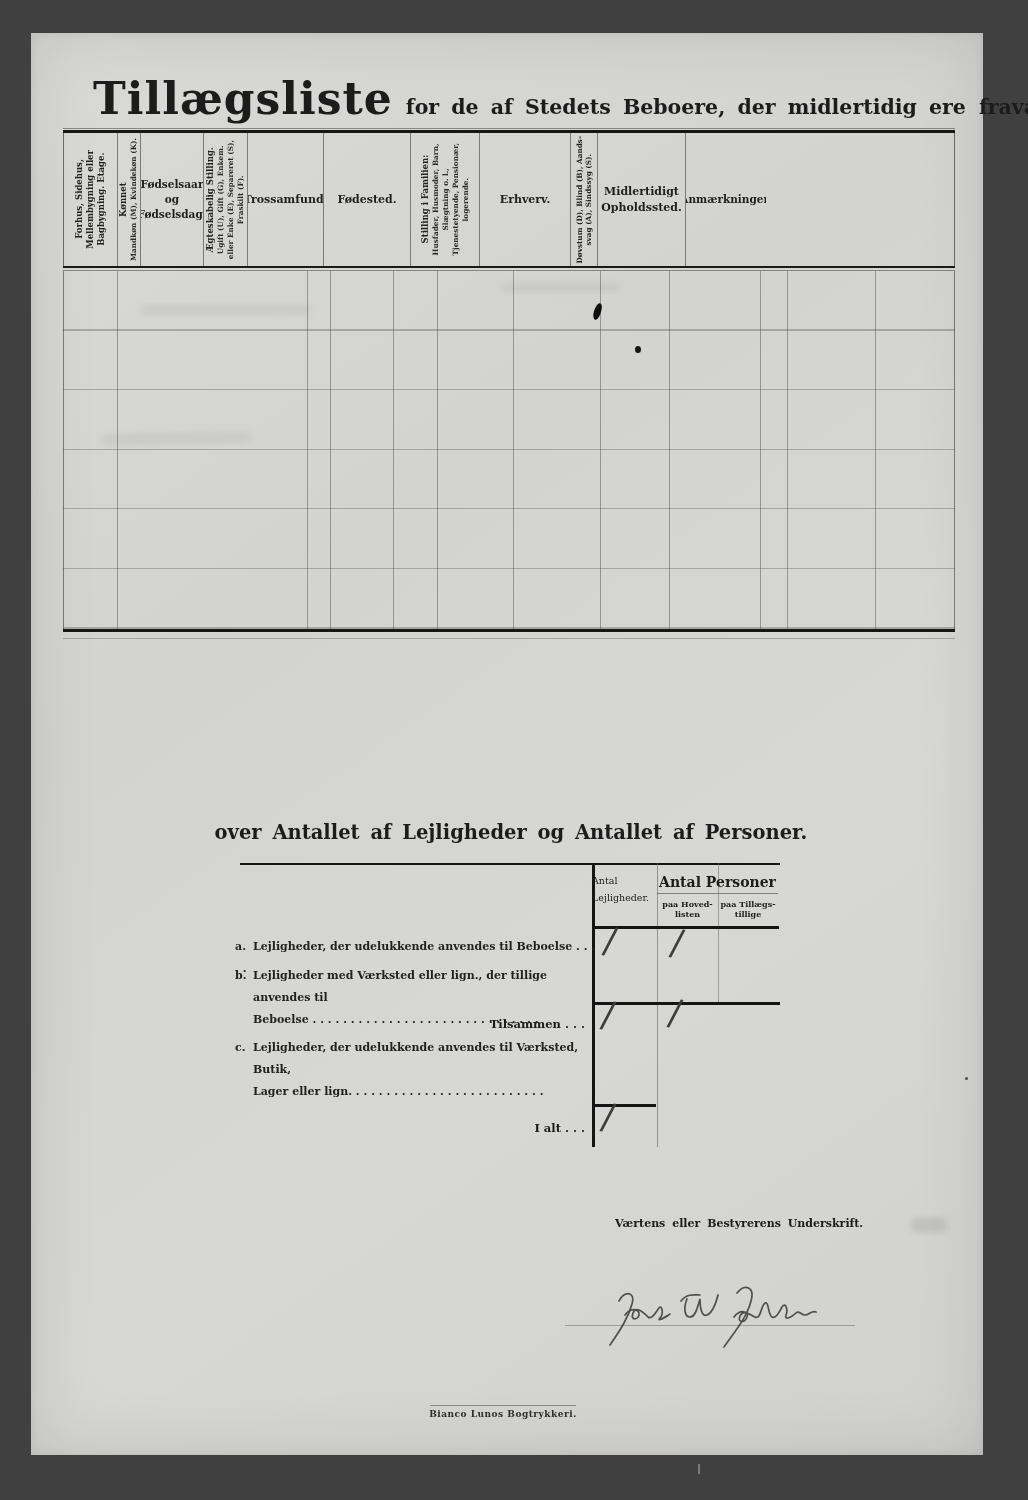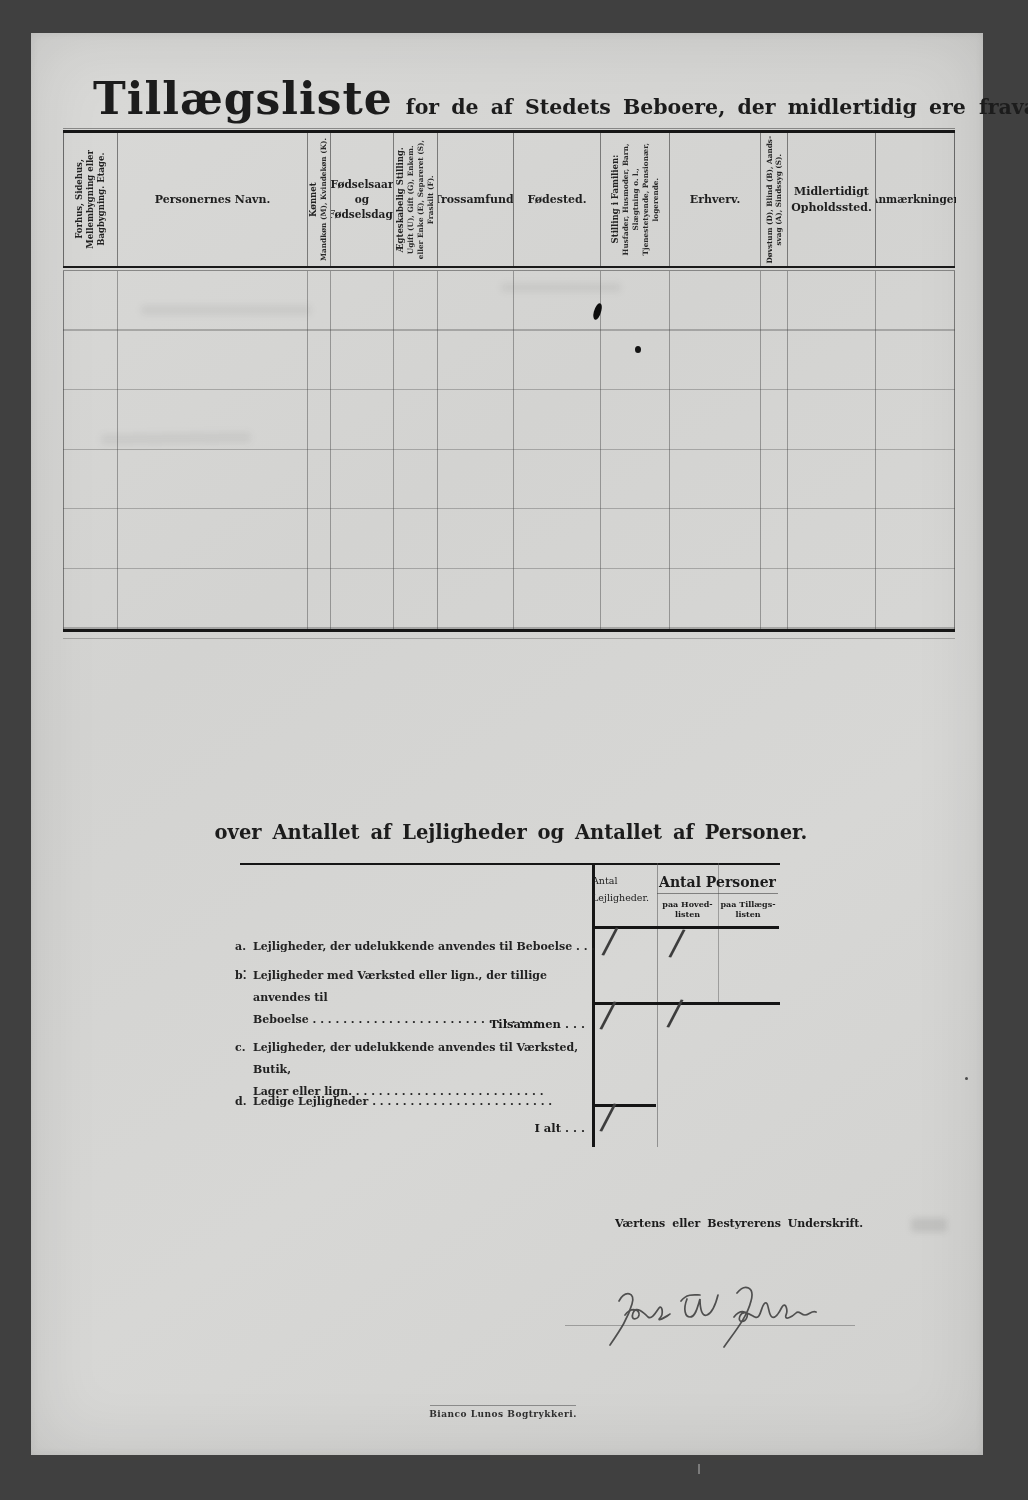--- a/index.html
+++ b/index.html
@@ -110,9 +110,6 @@
 Mellembygning eller
 Bagbygning.  Etage.</div>
         </div>
-        <div class="hc w1">
-          <div class="hz">Personernes Navn.</div>
-        </div>
         <div class="hc w2">
           <div class="vt2">
             <span class="vtt">Kønnet</span>

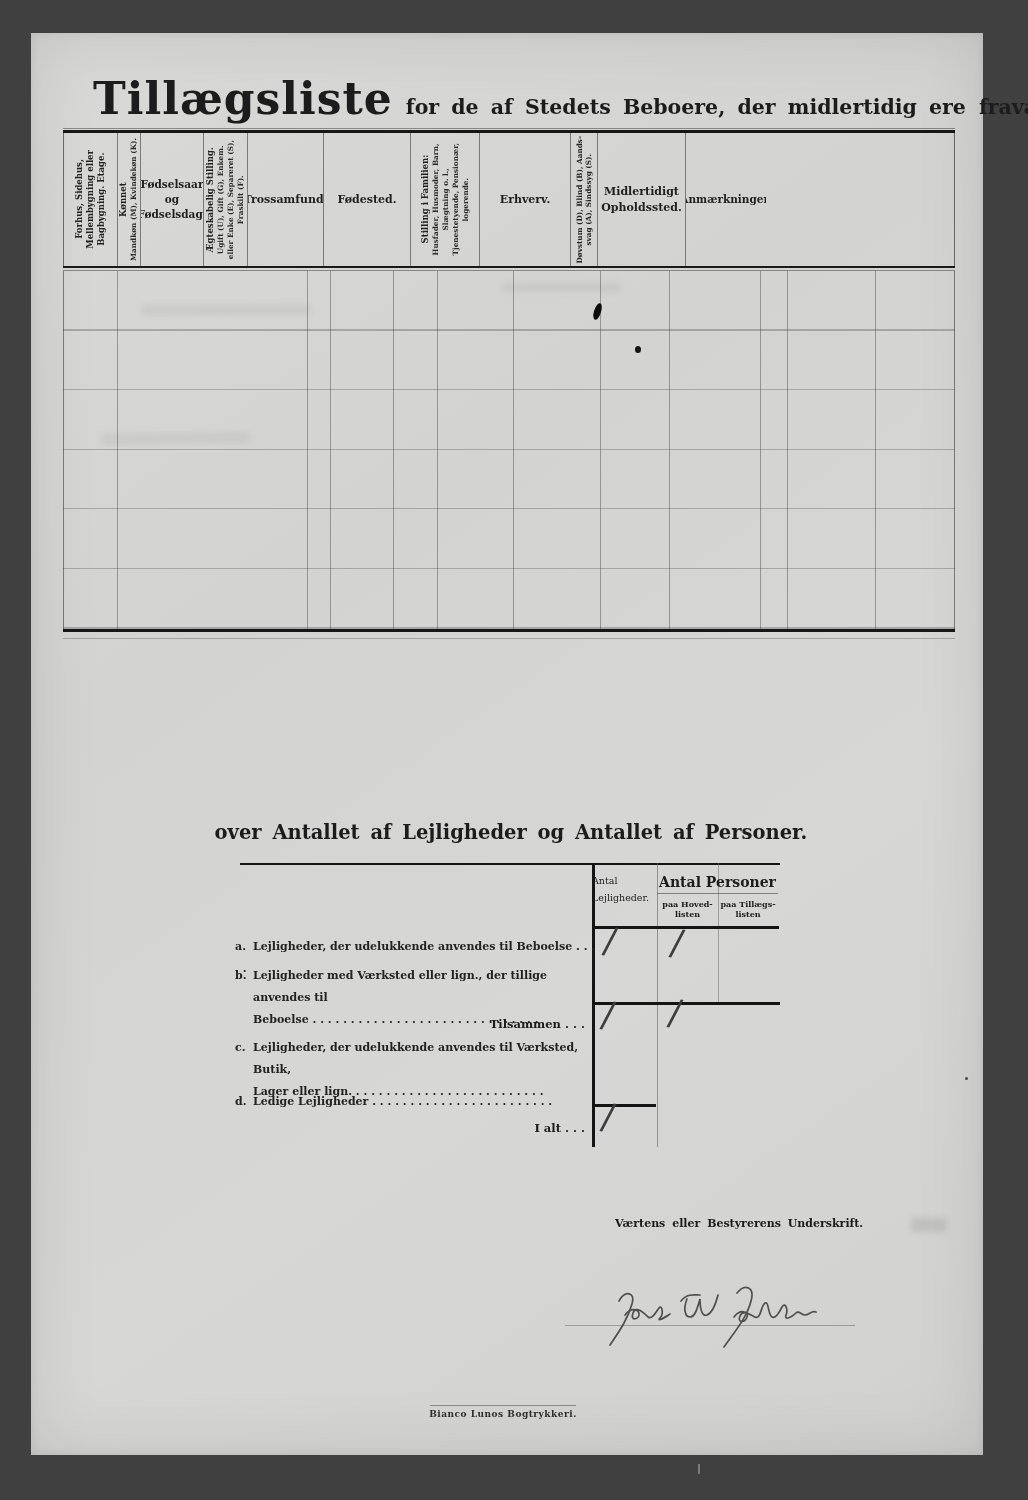--- a/index.html
+++ b/index.html
@@ -208,7 +208,7 @@
     <div class="mt-hoved">paa Hoved-
 listen</div>
     <div class="mt-till">paa Tillægs-
-listen</div>
+tillige</div>
 
     <div class="sum-row r-a">
       <span class="pfx">a.</span><span class="lbl">Lejligheder, der udelukkende anvendes til Beboelse . . . . .</span>

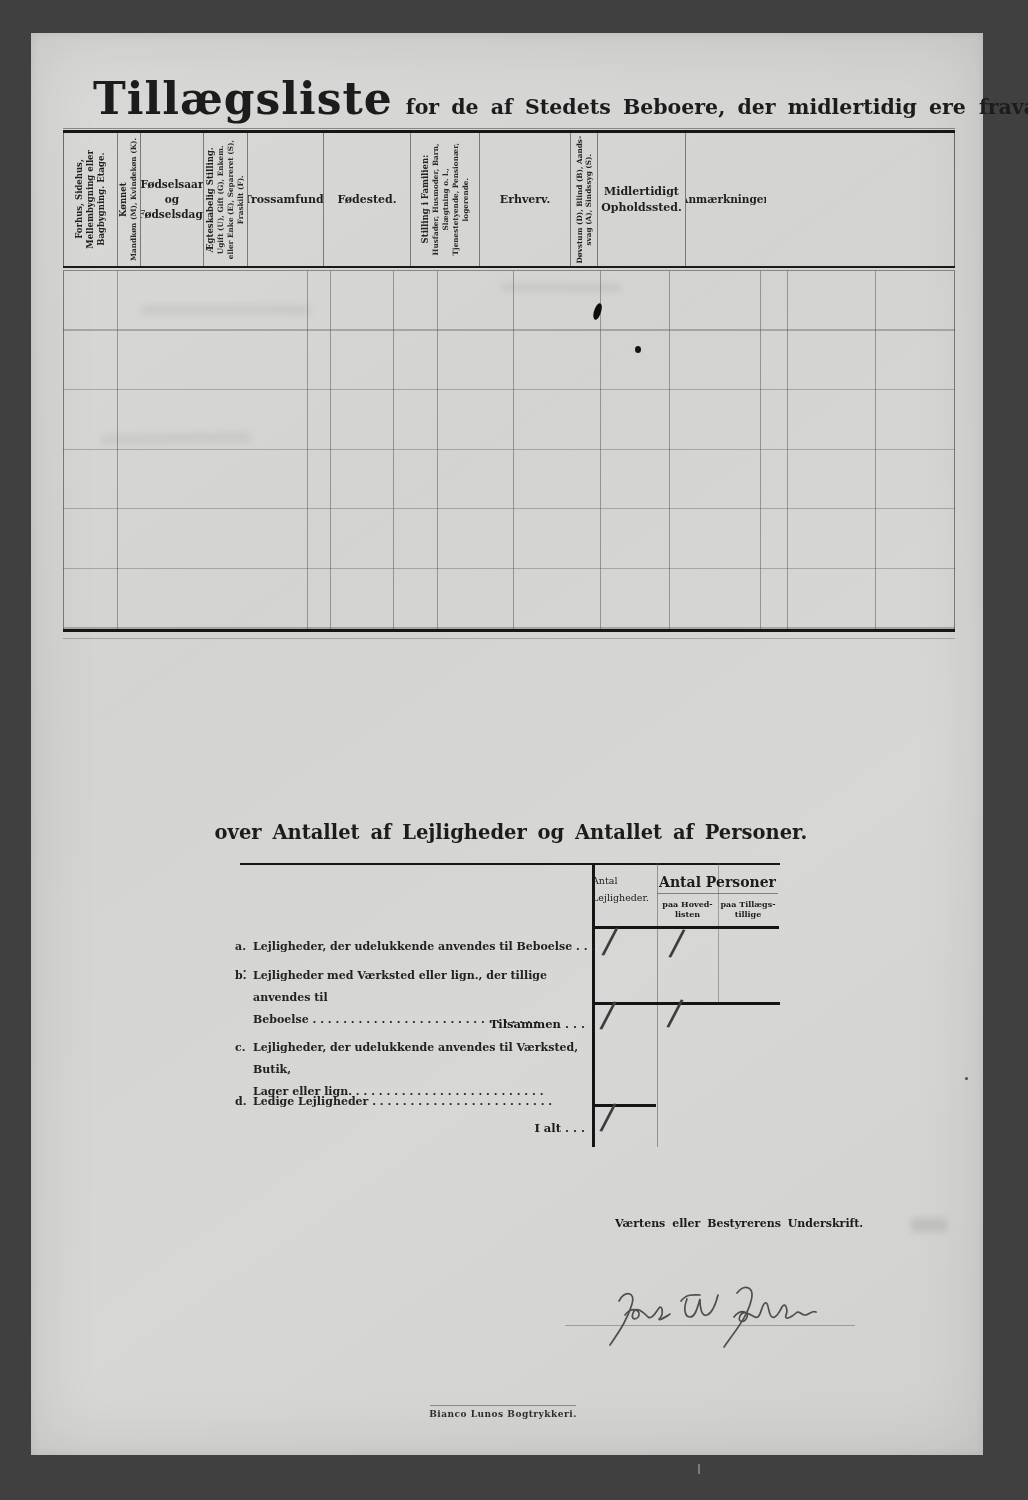--- a/index.html
+++ b/index.html
@@ -222,9 +222,6 @@
       <span class="pfx">c.</span><span class="lbl" style="display:inline-block;vertical-align:top;width:340px;">Lejligheder, der udelukkende anvendes til Værksted, Butik,
 Lager eller lign. . . . . . . . . . . . . . . . . . . . . . . . . .</span>
     </div>
-    <div class="sum-row r-d">
-      <span class="pfx">d.</span><span class="lbl">Ledige Lejligheder . . . . . . . . . . . . . . . . . . . . . . . .</span>
-    </div>
     <div class="sum-right r-ialt">I alt . . .</div>
 
     <div class="tally t-a1">∕</div>

